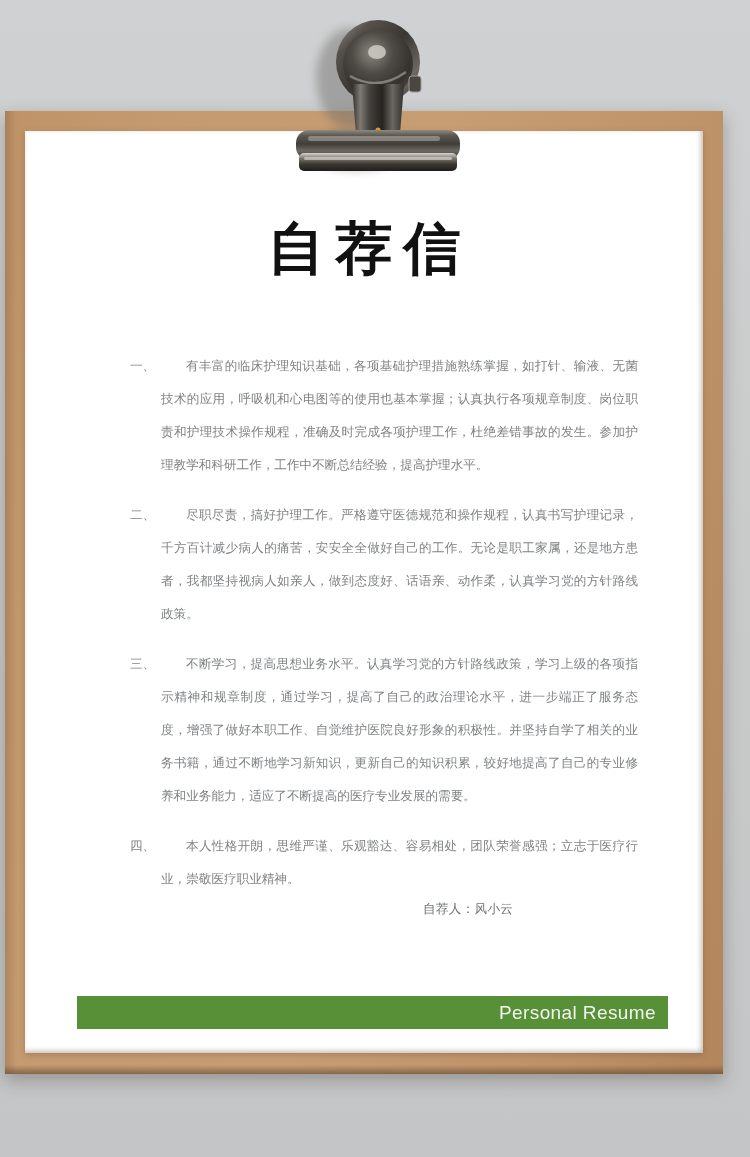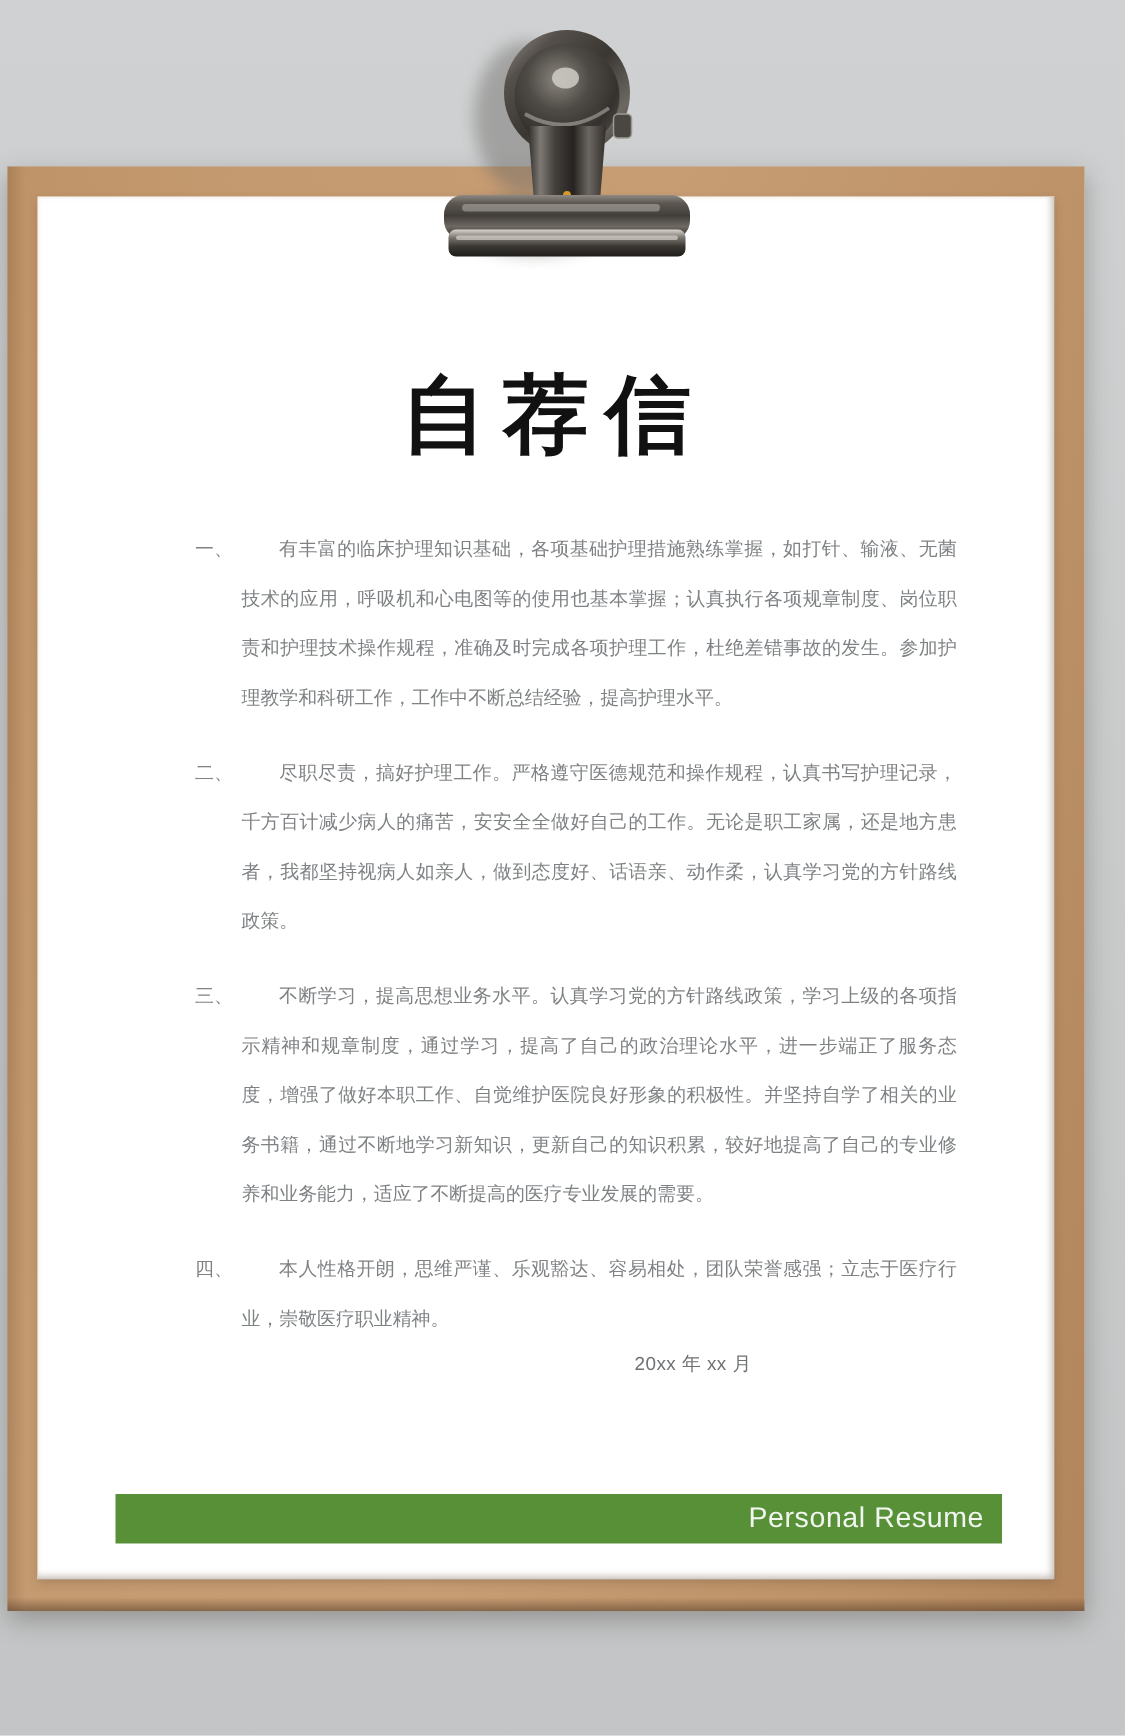--- a/index.html
+++ b/index.html
@@ -81,7 +81,7 @@
   #doc-title {
     position: absolute;
     left: 0;
-    top: 116px;
+    top: 87px;
     width: 678px;
     text-align: center;
     font-family: "Liberation Serif", "DejaVu Serif", serif;

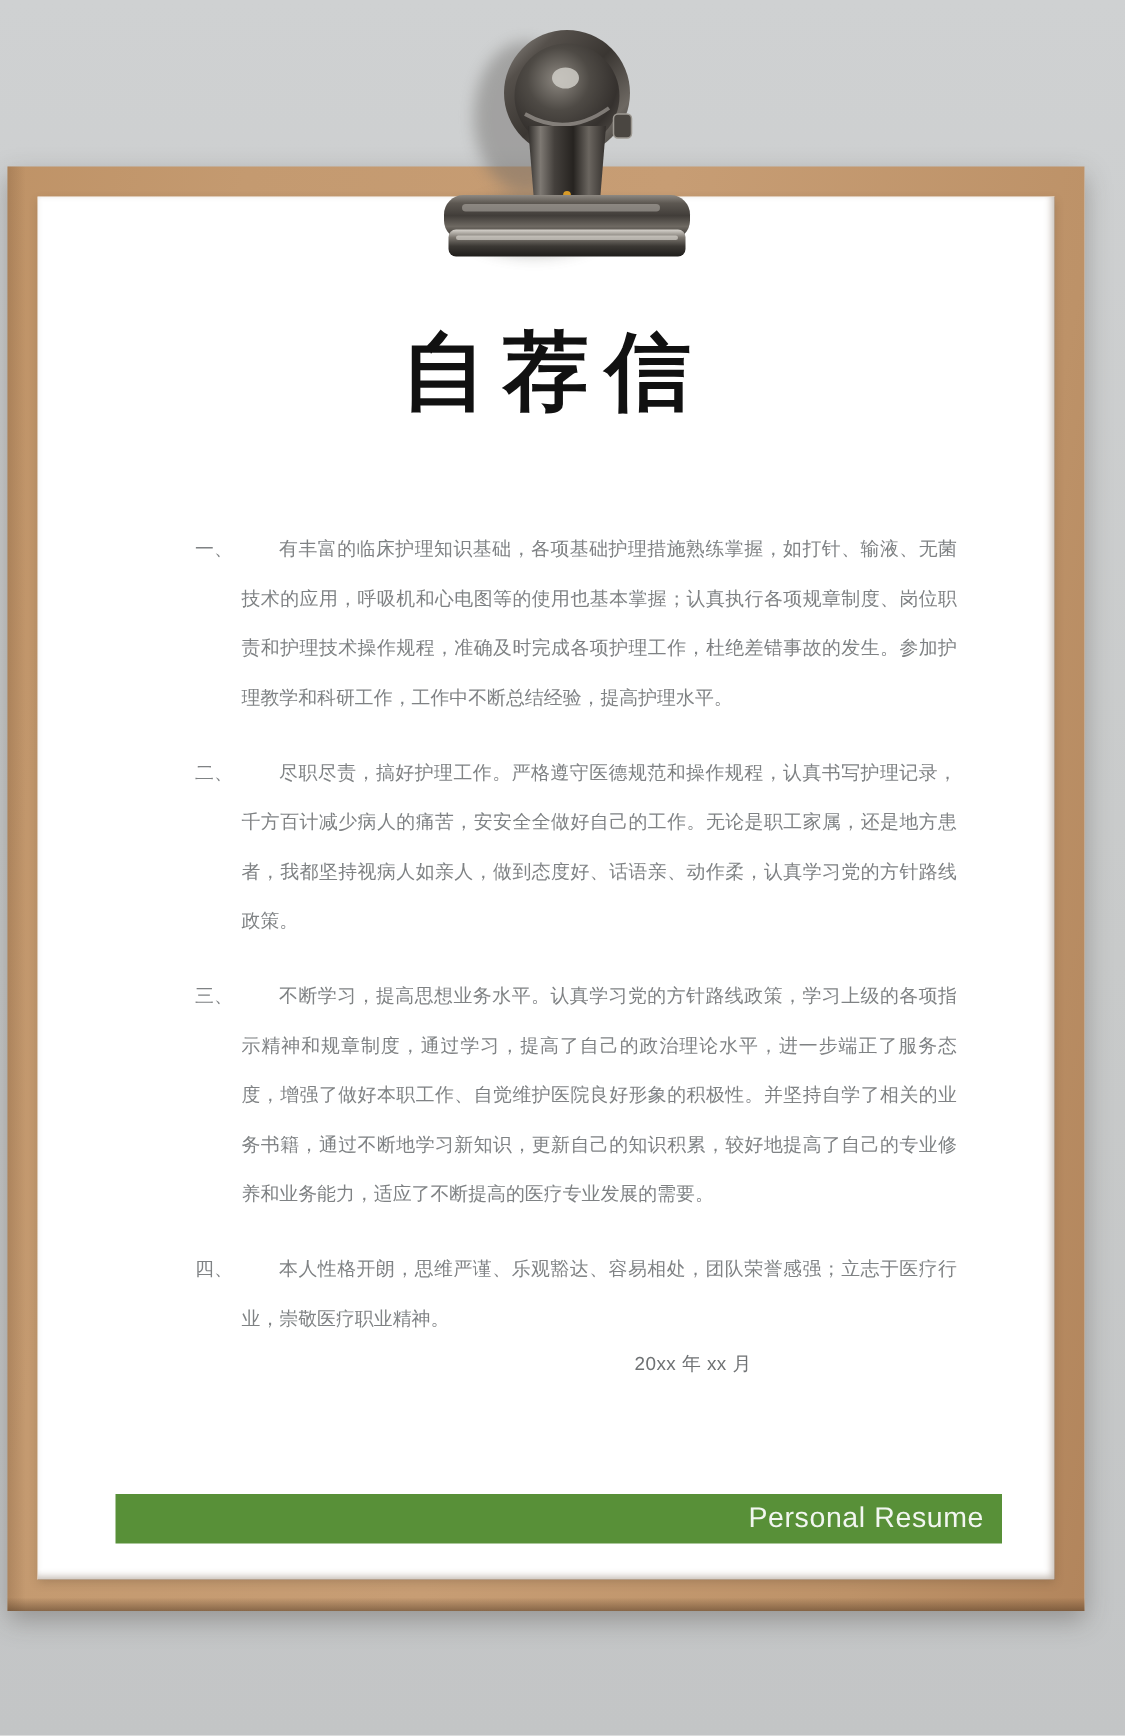--- a/index.html
+++ b/index.html
@@ -199,6 +199,7 @@
     </div>
 
     <div id="signature">
+      <span class="sig-line">自荐人：风小云</span>
       <span class="sig-line">20xx 年 xx 月</span>
     </div>
 

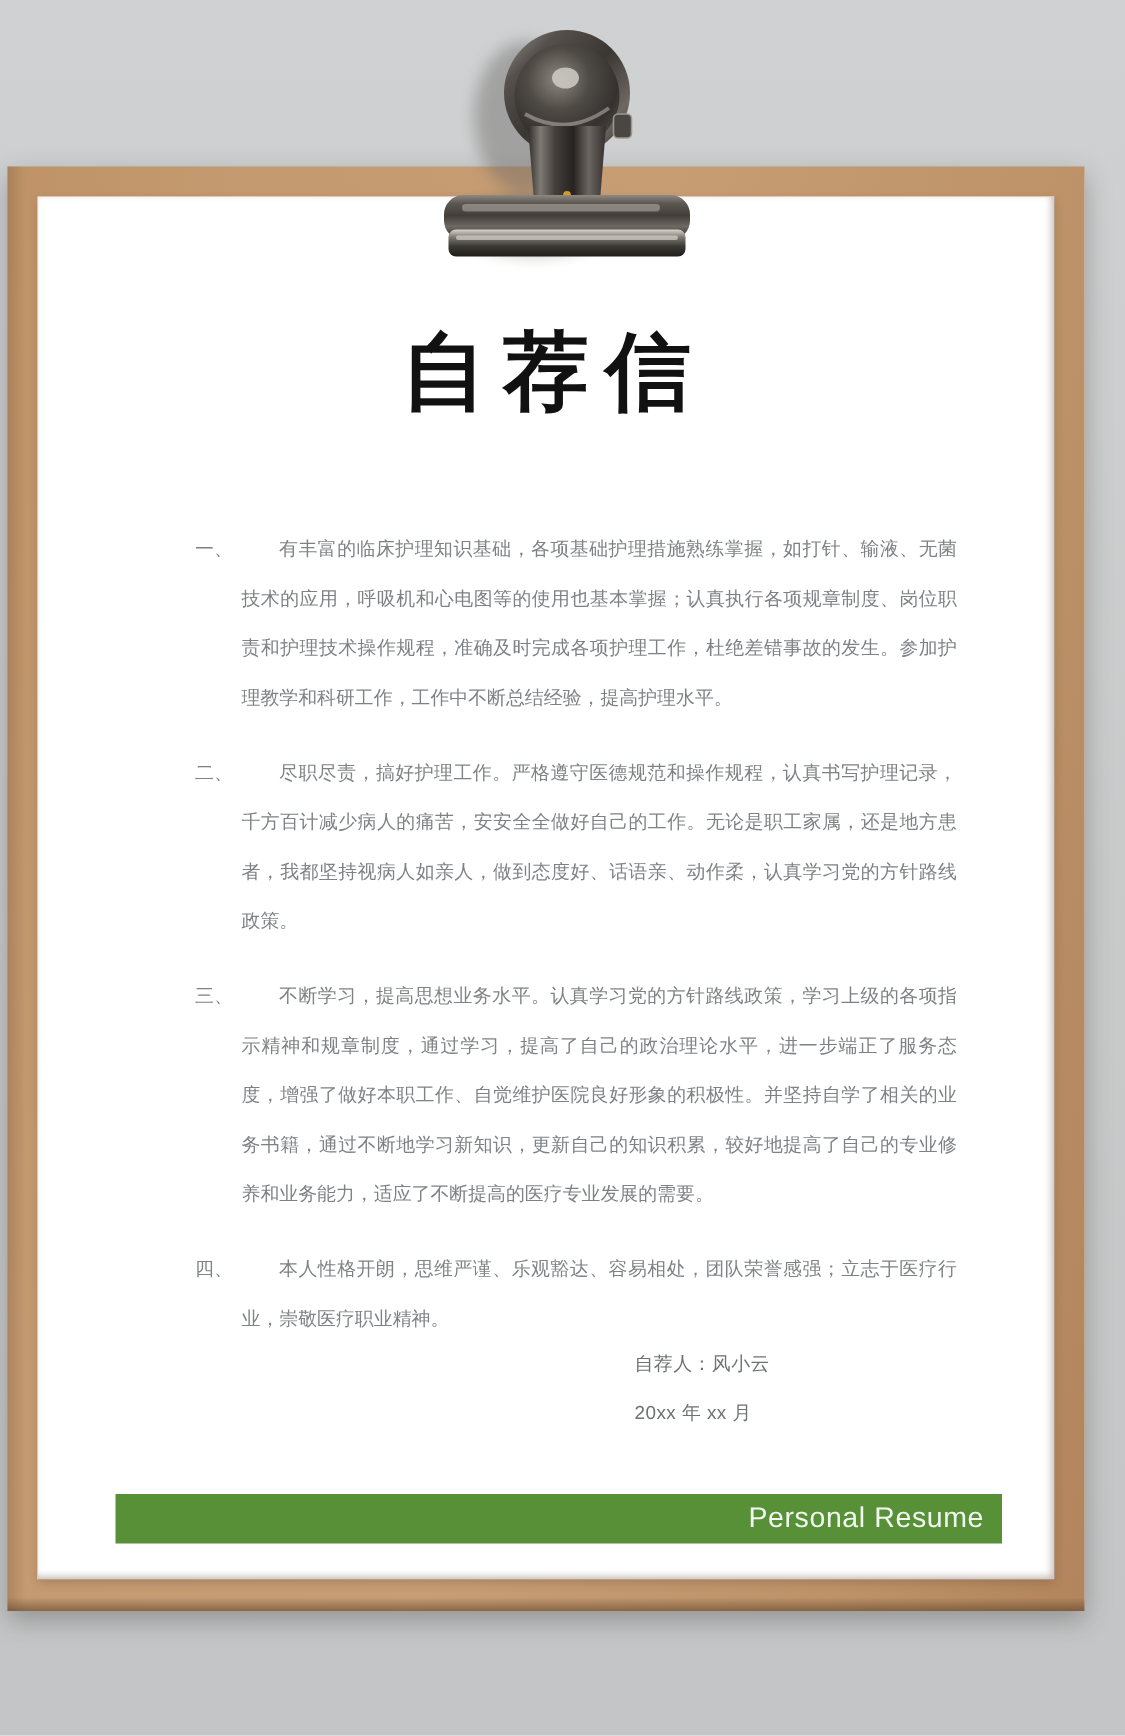--- a/index.html
+++ b/index.html
@@ -200,7 +200,6 @@
 
     <div id="signature">
       <span class="sig-line">自荐人：风小云</span>
-      <span class="sig-line">20xx 年 xx 月</span>
     </div>
 
     <div id="footer-bar">

